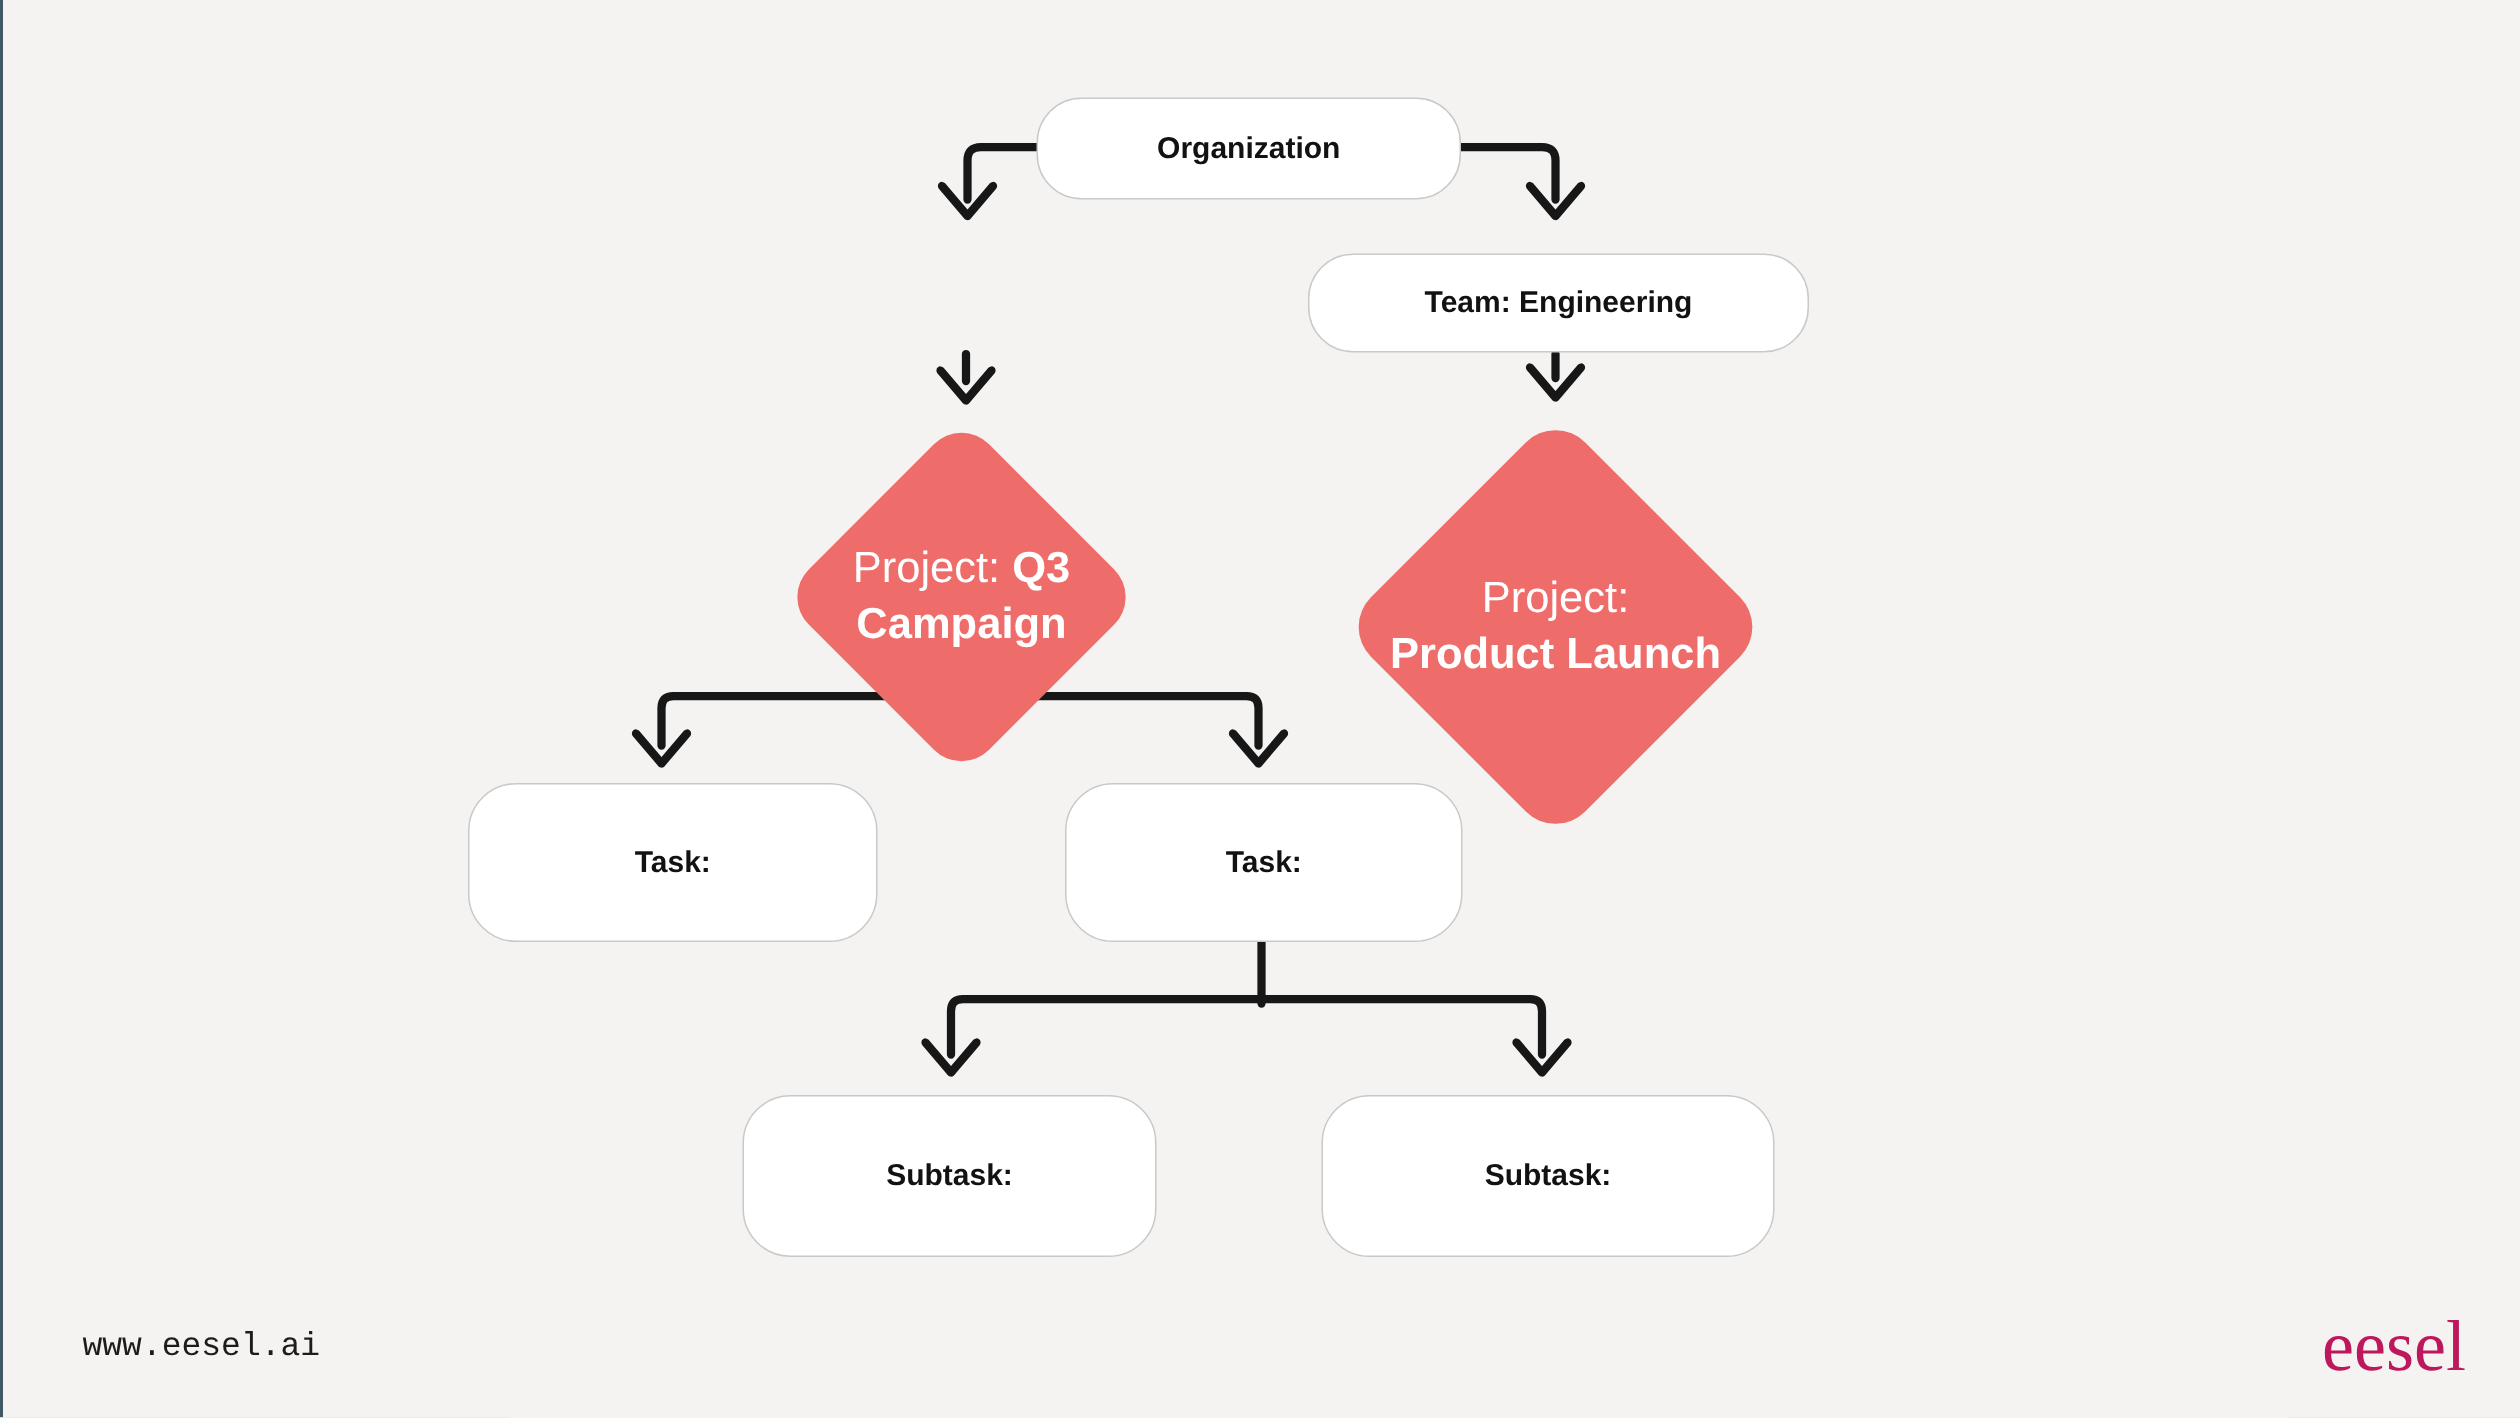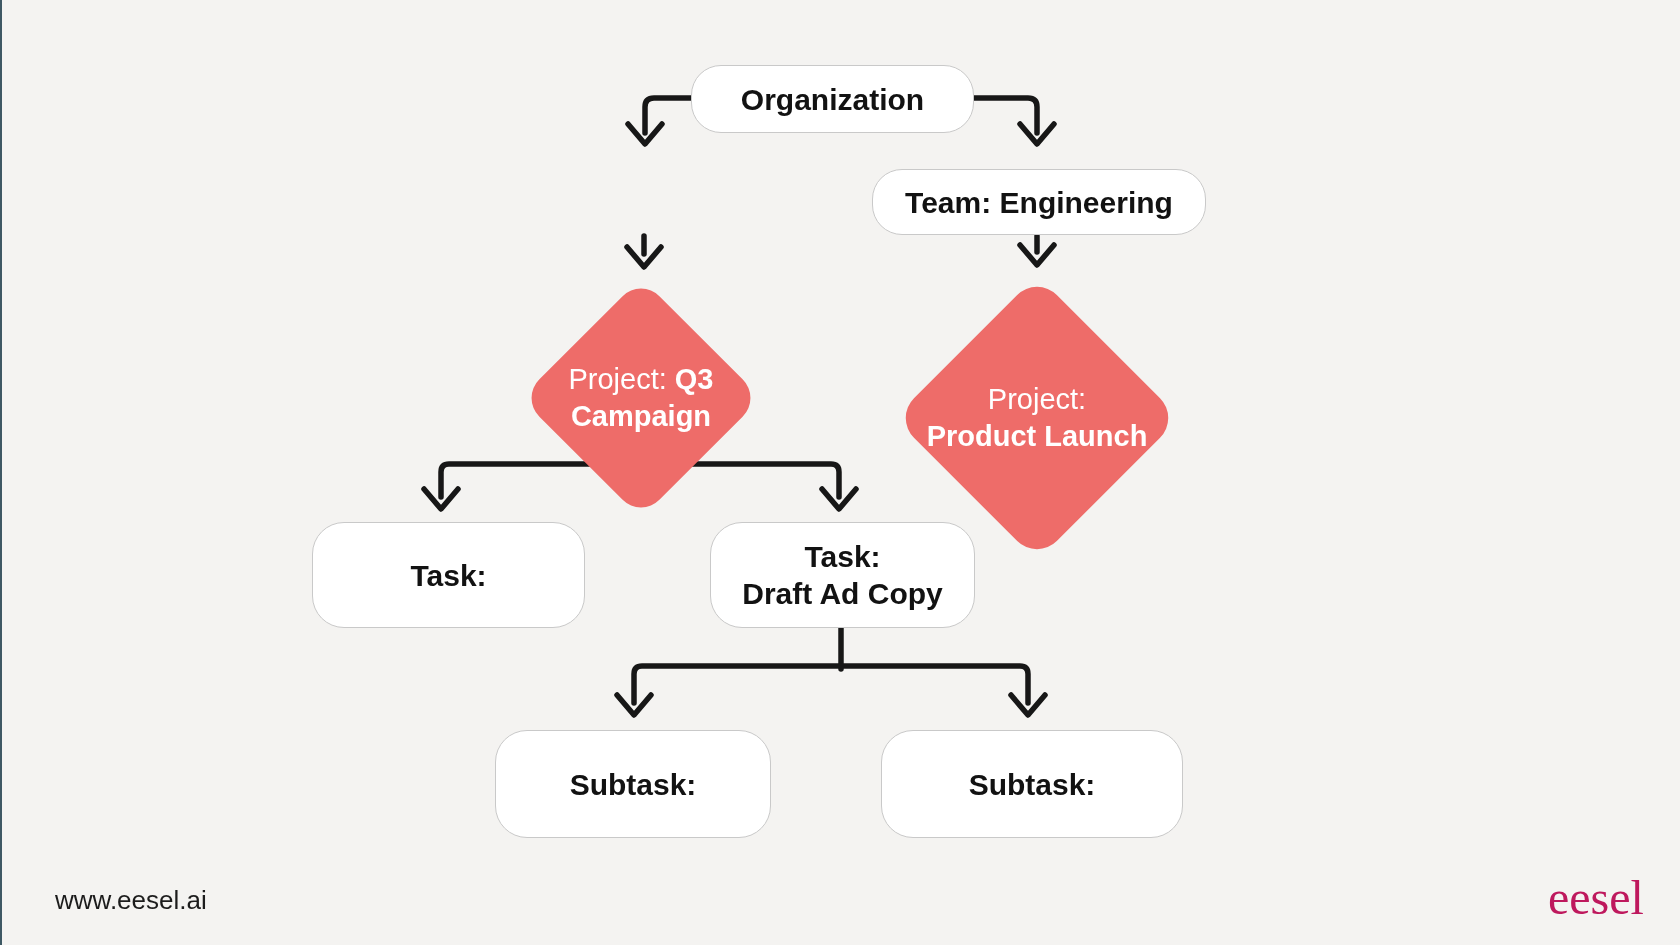--- a/index.html
+++ b/index.html
@@ -31,7 +31,7 @@
     display: flex; flex-direction: column;
     align-items: center; justify-content: center;
     text-align: center;
-    font-size: 30px; line-height: 37px;
+    font-size: 20px; line-height: 37px;
   }
   .box .lbl-bold { font-weight: 700; }
   .box .lbl-reg  { font-weight: 700; }

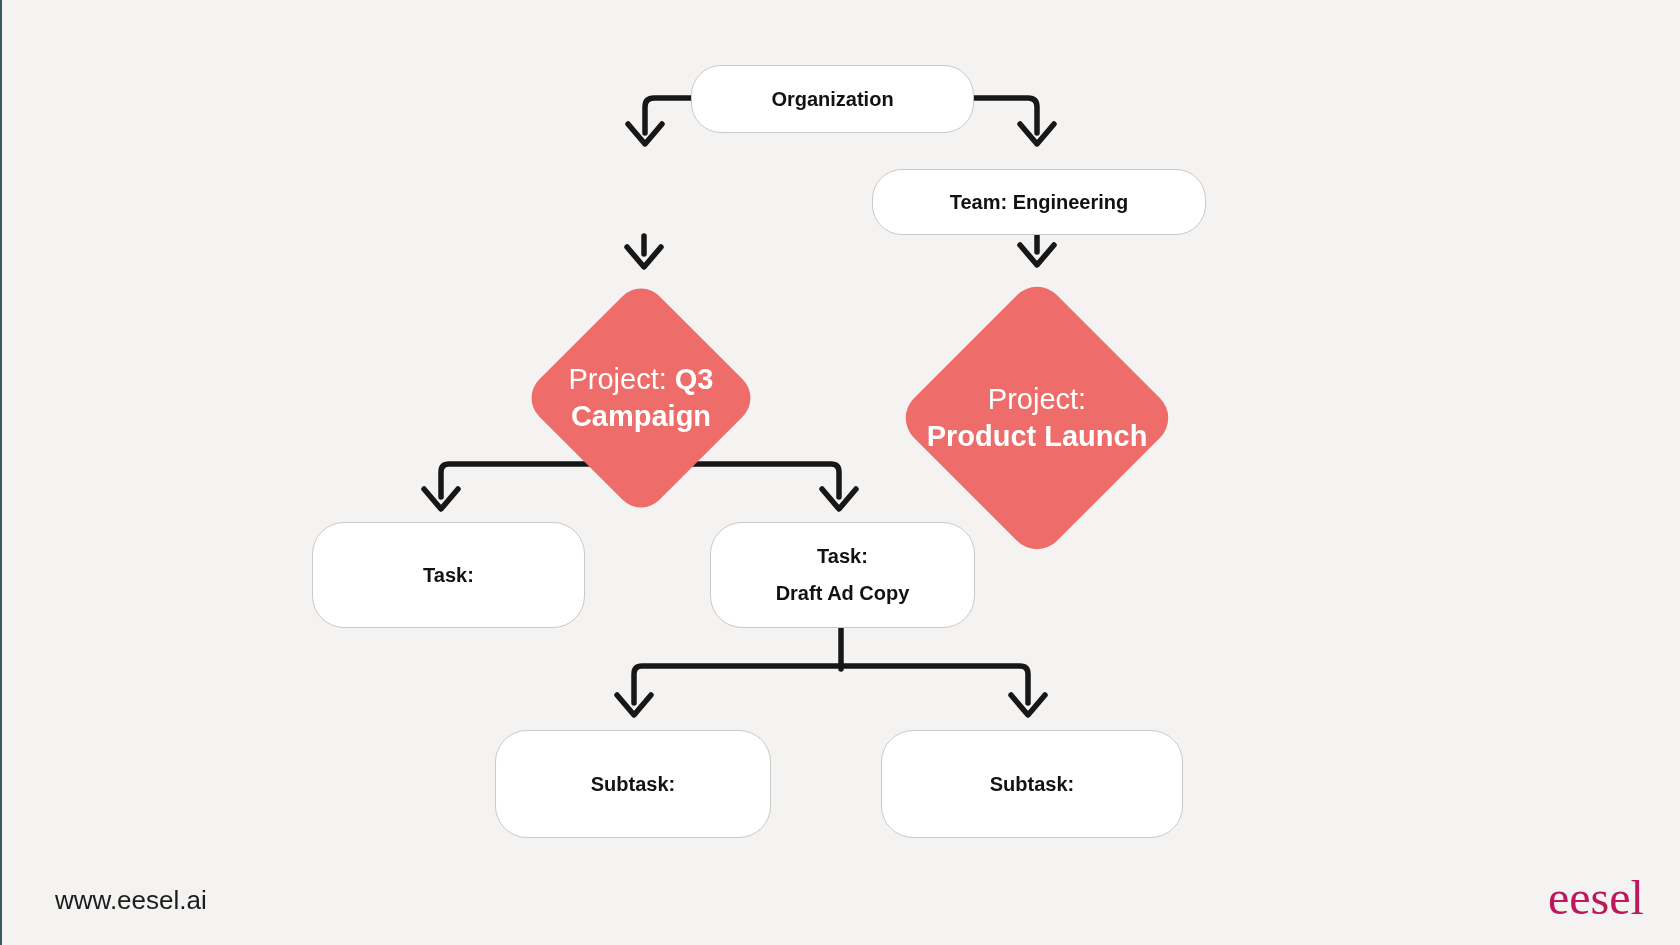--- a/index.html
+++ b/index.html
@@ -141,7 +141,6 @@
 
   <div class="box" style="left:710px; top:522px; width:263px; height:104px; border-radius:32px;">
     <span class="lbl-reg">Task:</span>
-    <span class="lbl-bold">Draft Ad Copy</span>
   </div>
 
   <div class="box" style="left:495px; top:730px; width:274px; height:106px; border-radius:32px;">

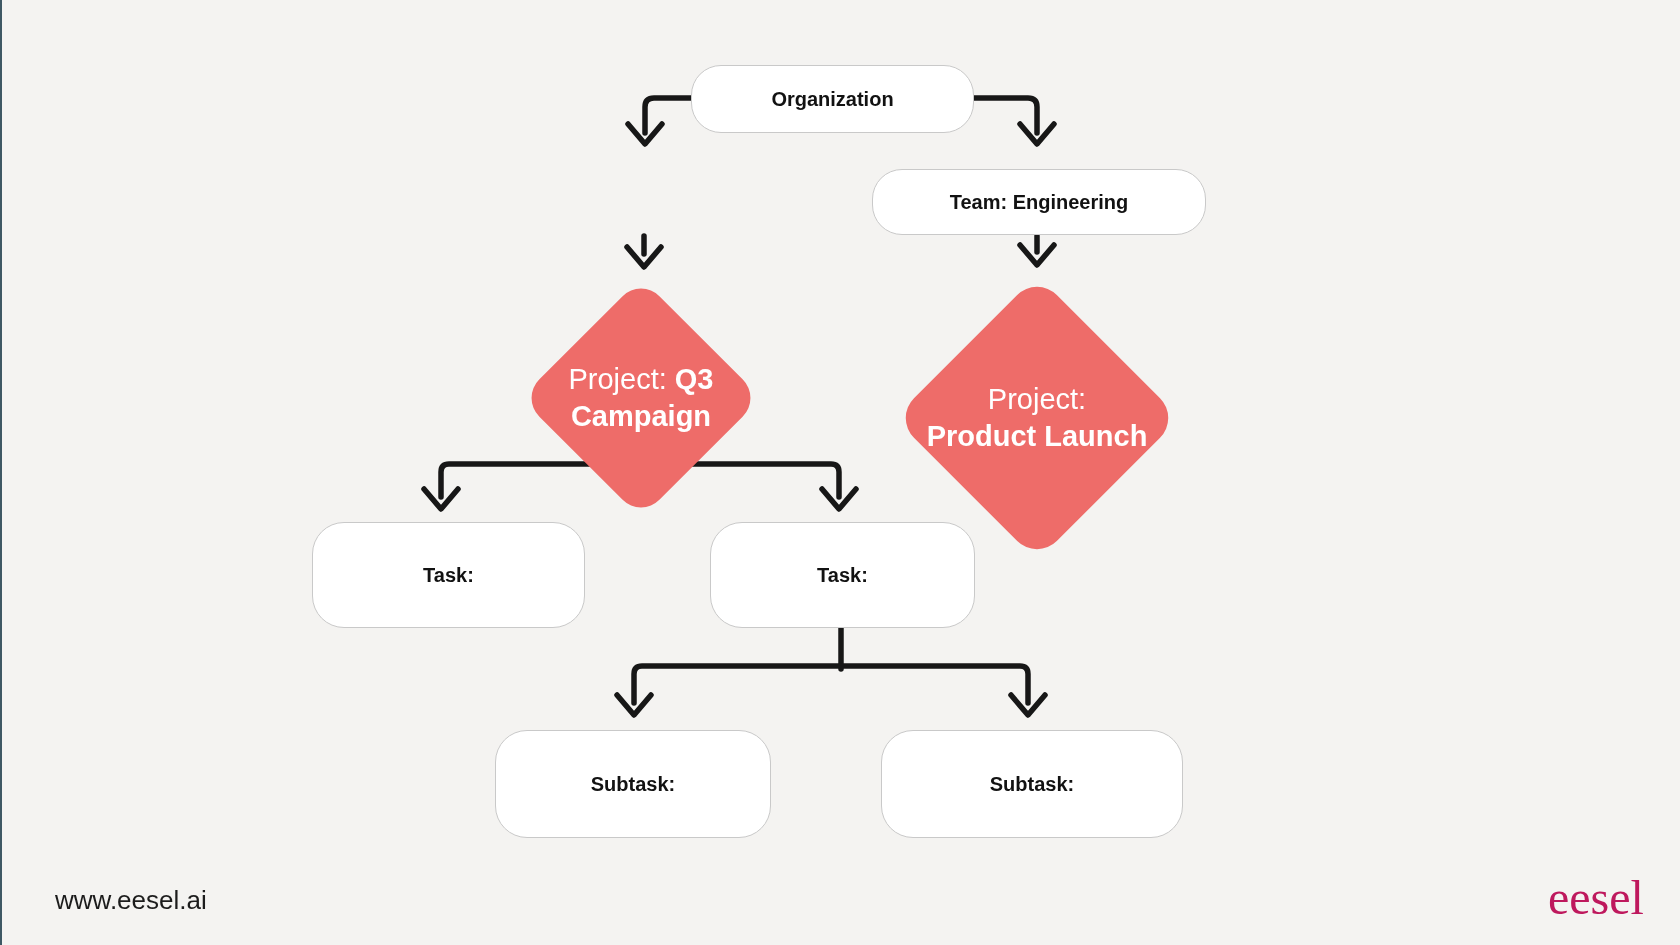--- a/index.html
+++ b/index.html
@@ -54,8 +54,8 @@
   .dline span:empty, .dline b:empty { display: none; }
   .footer-url {
     position: absolute; left: 55px; top: 886px; z-index: 3;
-    font-family: Liberation Sans, sans-serif;
-    font-size: 26px; color: #1c1c1c; line-height: 1.1;
+    font-family: Liberation Mono, monospace;
+    font-size: 22px; color: #1c1c1c; line-height: 1.1;
   }
   .brand {
     position: absolute; left: 1548px; top: 874px; z-index: 3;

